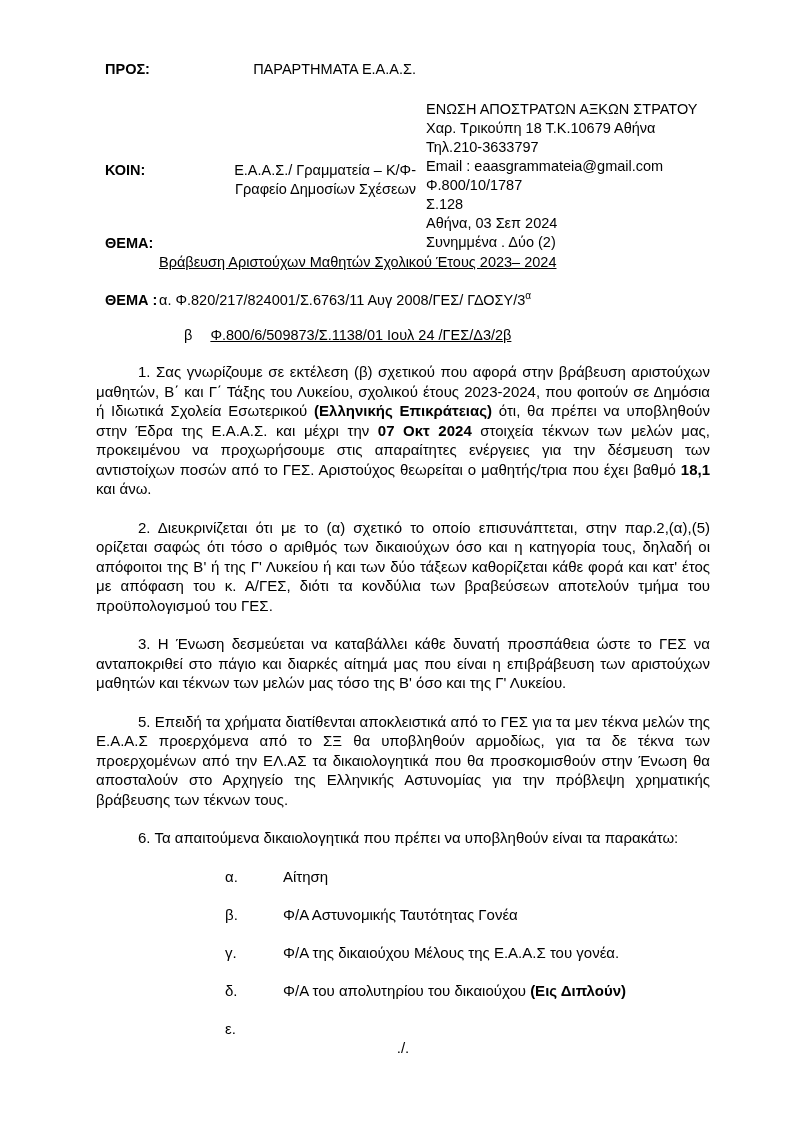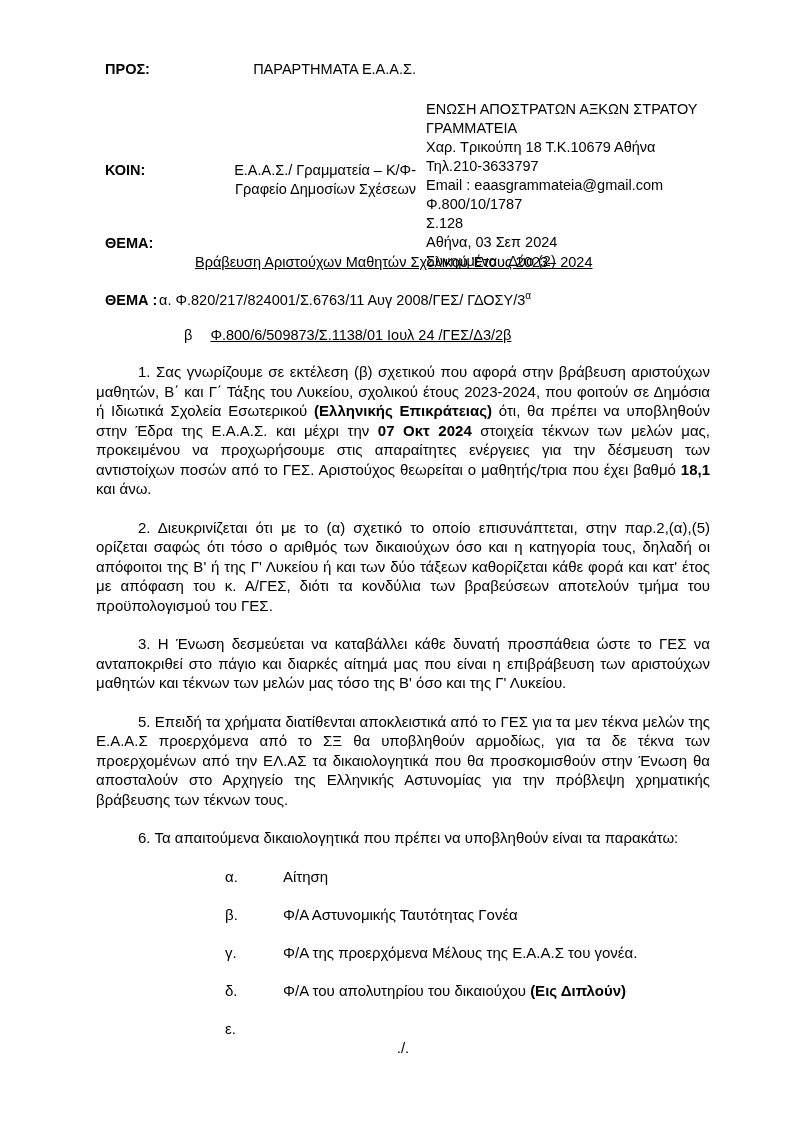--- a/index.html
+++ b/index.html
@@ -79,7 +79,6 @@
 
     <div class="header-right">
       <div>ΕΝΩΣΗ ΑΠΟΣΤΡΑΤΩΝ ΑΞΚΩΝ ΣΤΡΑΤΟΥ</div>
-      <div>ΓΡΑΜΜΑΤΕΙΑ</div>
       <div>Χαρ. Τρικούπη 18 Τ.Κ.10679 Αθήνα</div>
       <div>Τηλ.210-3633797</div>
       <div>Email :  eaasgrammateia@gmail.com</div>

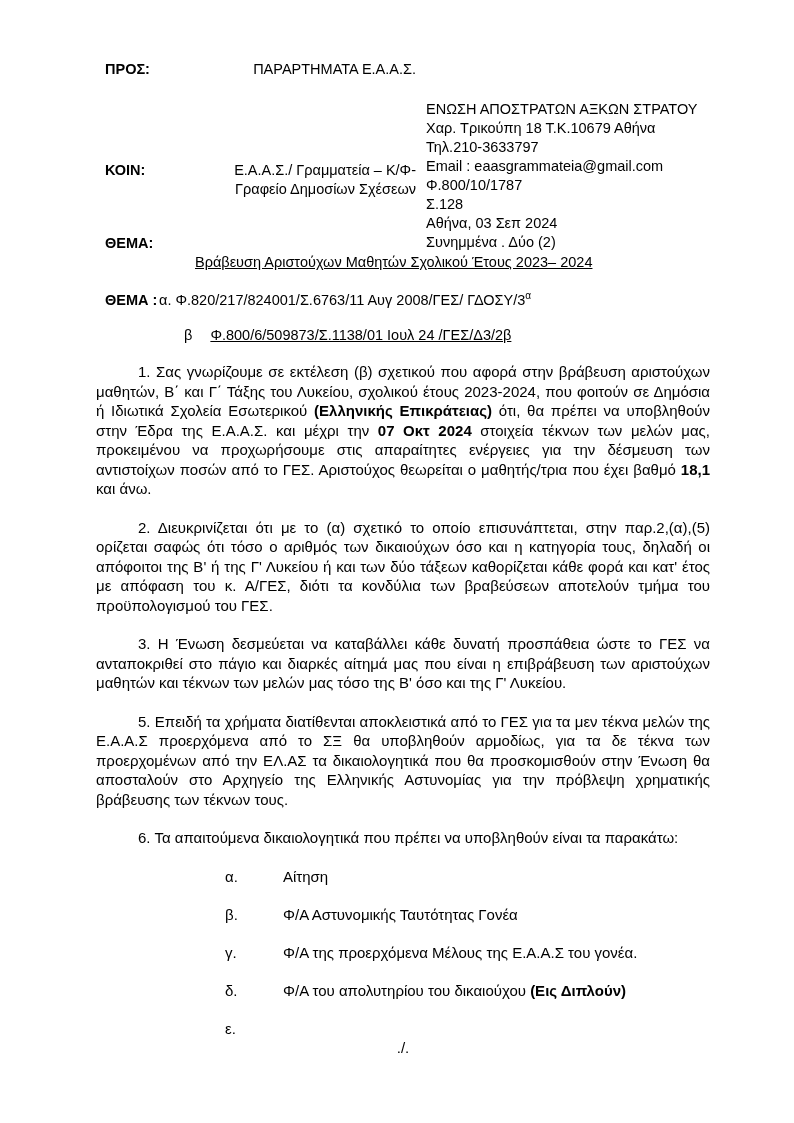--- a/index.html
+++ b/index.html
@@ -26,7 +26,7 @@
   .header-right div { white-space: nowrap; }
 
   
-  .subject-row { display: flex; margin-top: 36px; font-size: 14.5px; gap: 36px; }
+  .subject-row { display: flex; margin-top: 36px; font-size: 14.5px; }
   .subject-label { font-weight: bold; width: 63px; flex: 0 0 63px; padding-left: 9px; }
   .subject-text { text-decoration: underline; margin-top: 19px; }
   .ref-row { display: flex; margin-top: 22px; font-size: 14.5px; }

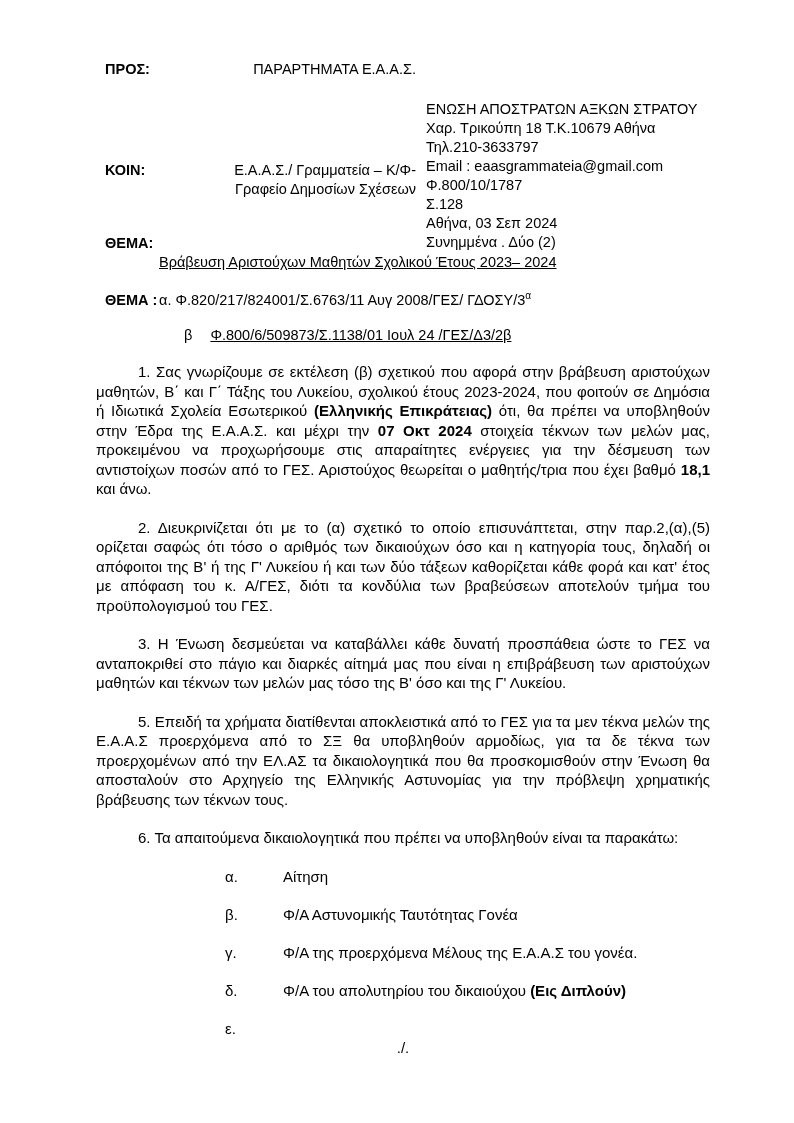--- a/index.html
+++ b/index.html
@@ -127,7 +127,7 @@
       </div>
       <div class="doc-list-item">
         <span class="li-label"><span class="doc-list-letter-inner">γ.</span></span>
-        <span class="li-text">Φ/Α   της προερχόμενα Μέλους της Ε.Α.Α.Σ του γονέα.</span>
+        <span class="li-text">Φ/Α   της δικαιούχου Μέλους της Ε.Α.Α.Σ του γονέα.</span>
       </div>
       <div class="doc-list-item">
         <span class="li-label"><span class="doc-list-letter-inner">δ.</span></span>

